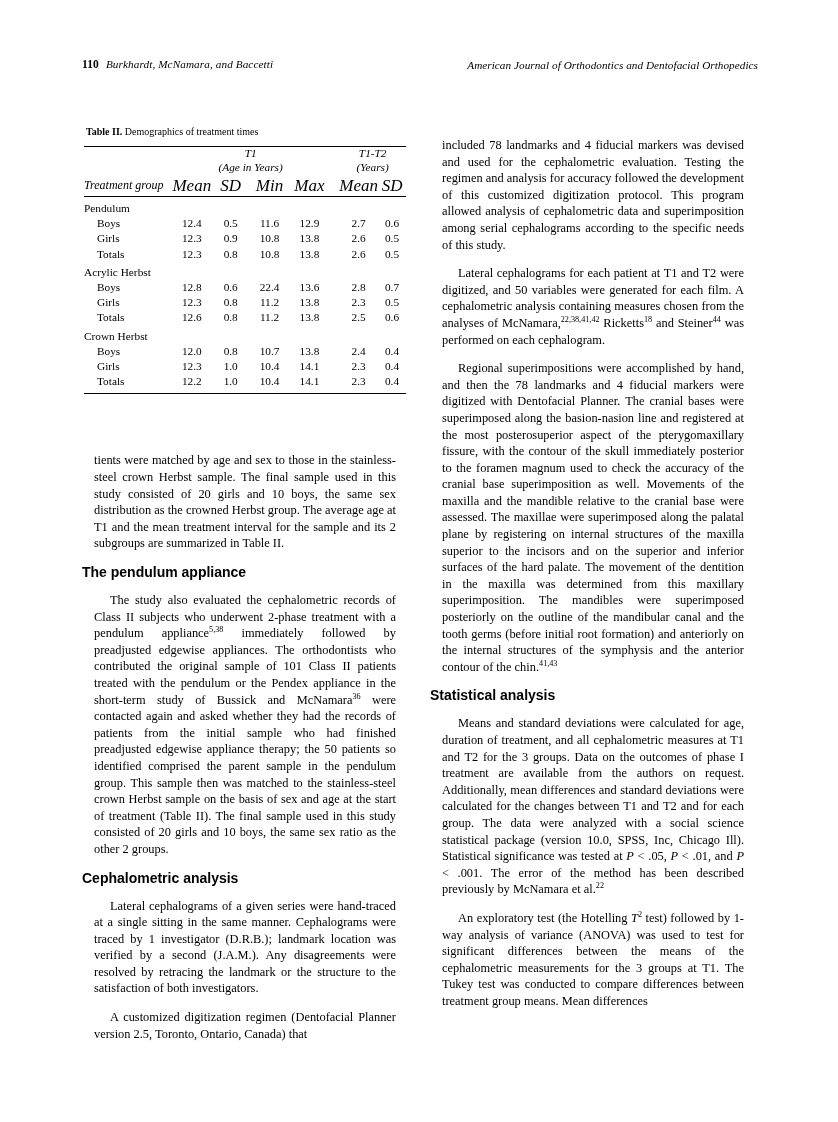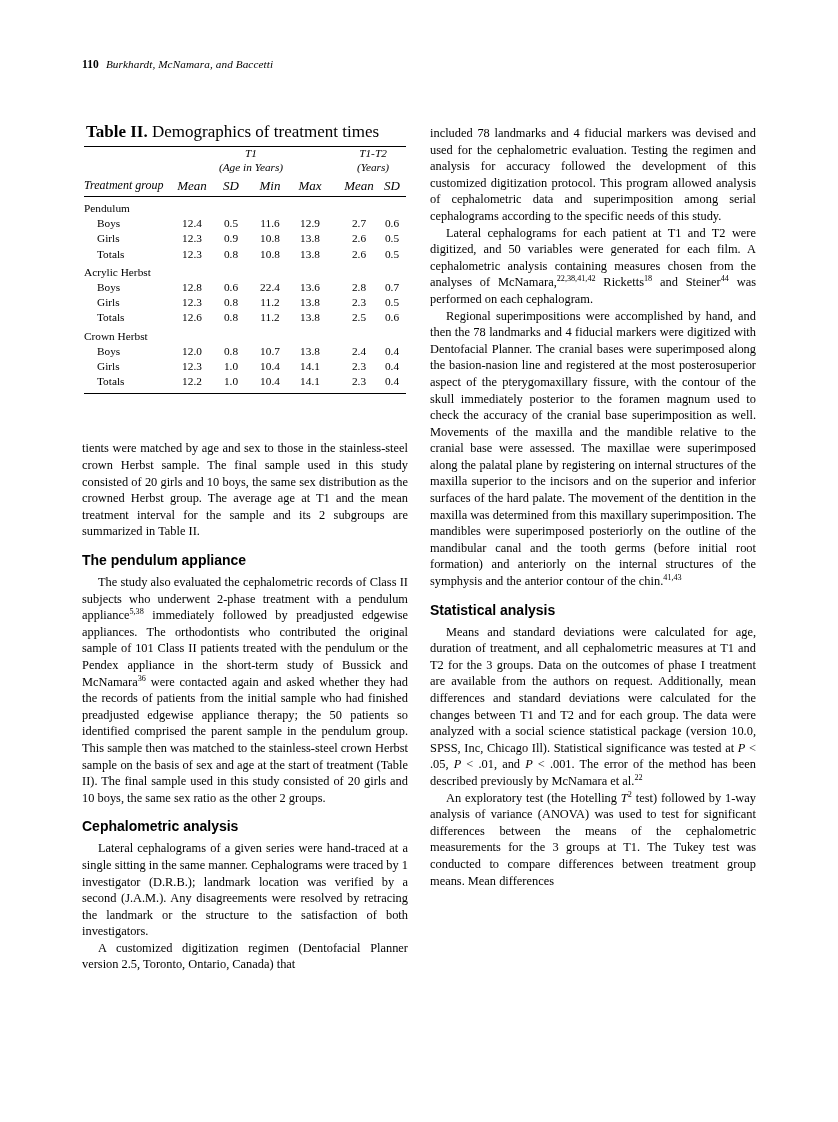--- a/index.html
+++ b/index.html
@@ -173,6 +173,7 @@
       <span class="folio">110</span><span>Burkhardt, McNamara, and Baccetti</span>
     </div>
     <div class="rh-right">
+      <div>American Journal of Orthodontics and Dentofacial Orthopedics</div>
     </div>
   </div>
 

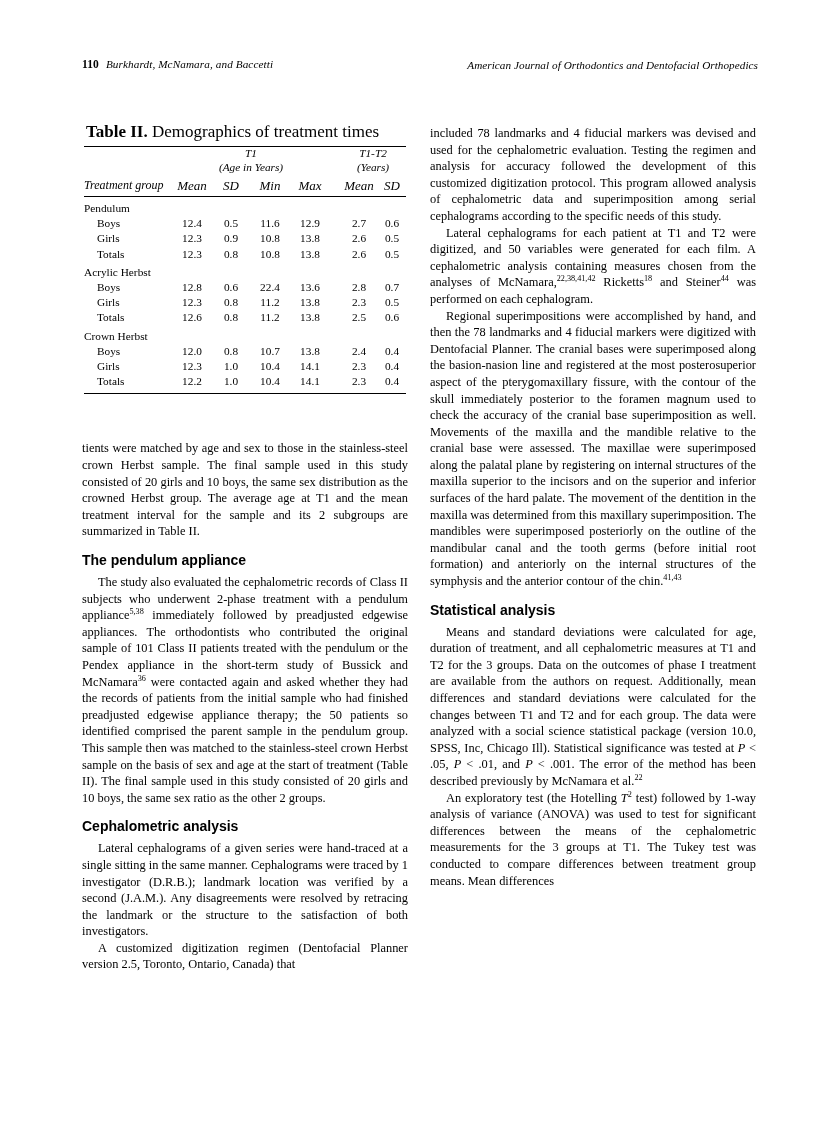--- a/index.html
+++ b/index.html
@@ -69,7 +69,7 @@
 
   
   .table-caption {
-    font-size: 17px;
+    font-size: 10px;
     margin: 0 0 7px 4px;
     line-height: 14px;
   }

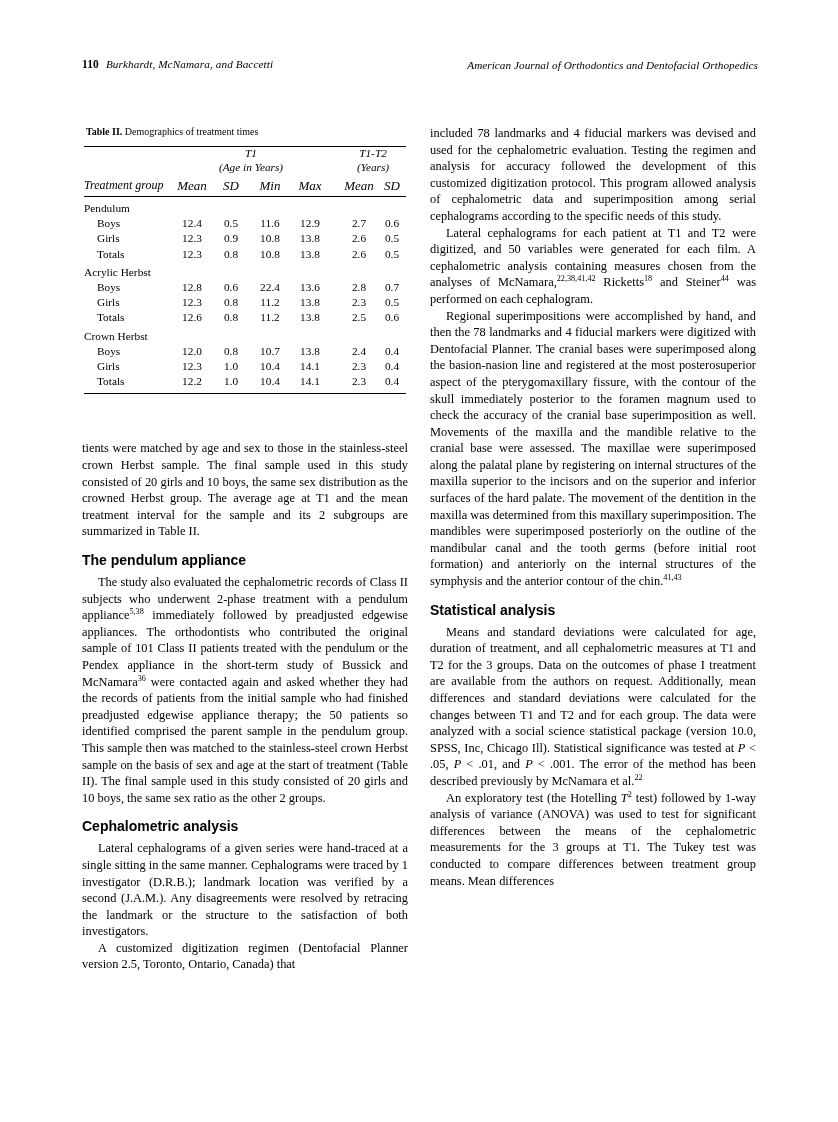--- a/index.html
+++ b/index.html
@@ -145,7 +145,7 @@
     margin: 0;
     hyphens: none;
   }
-  .para { margin: 0; }
+  .para { margin: 12px; }
   .para.indent { text-indent: 16px; }
   .subhead {
     font-family: "Liberation Sans", sans-serif;

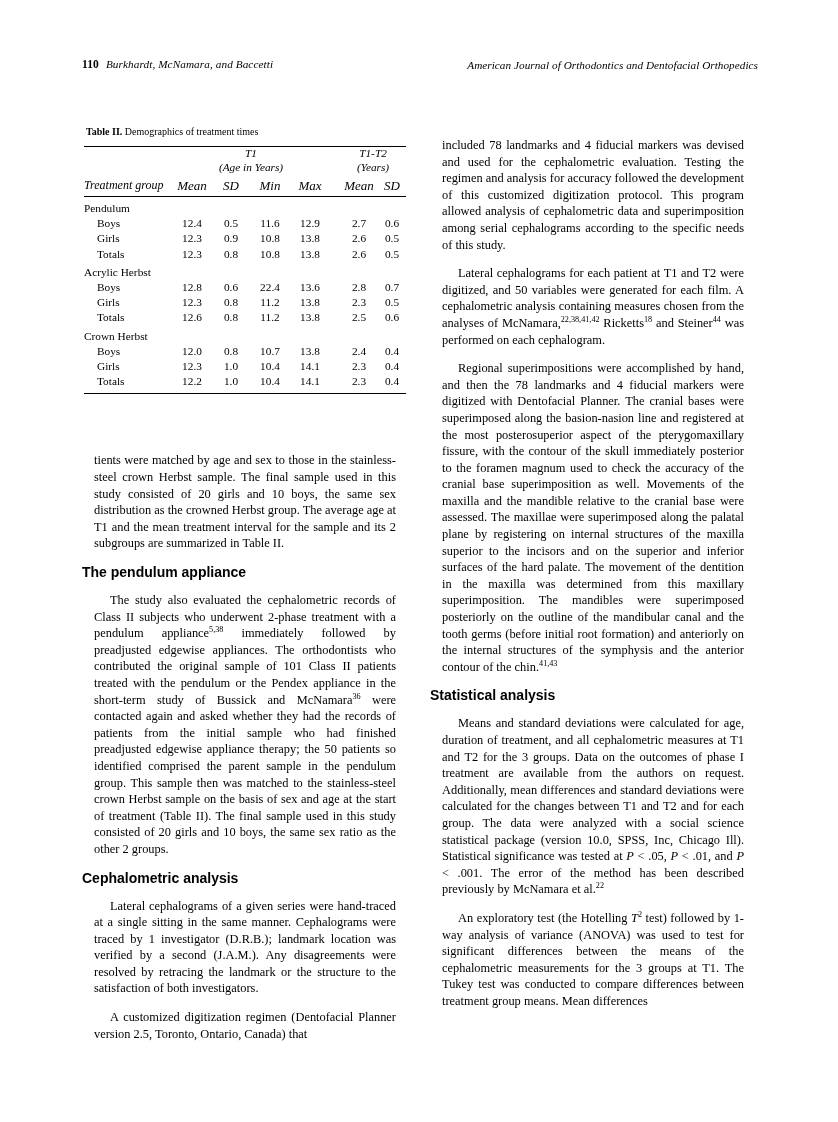--- a/index.html
+++ b/index.html
@@ -103,7 +103,7 @@
   .hdr-sub {
     font-style: italic;
     text-align: center;
-    font-size: 13px;
+    font-size: 17px;
     line-height: 13px;
     padding: 2px 0 3px 0 !important;
   }

